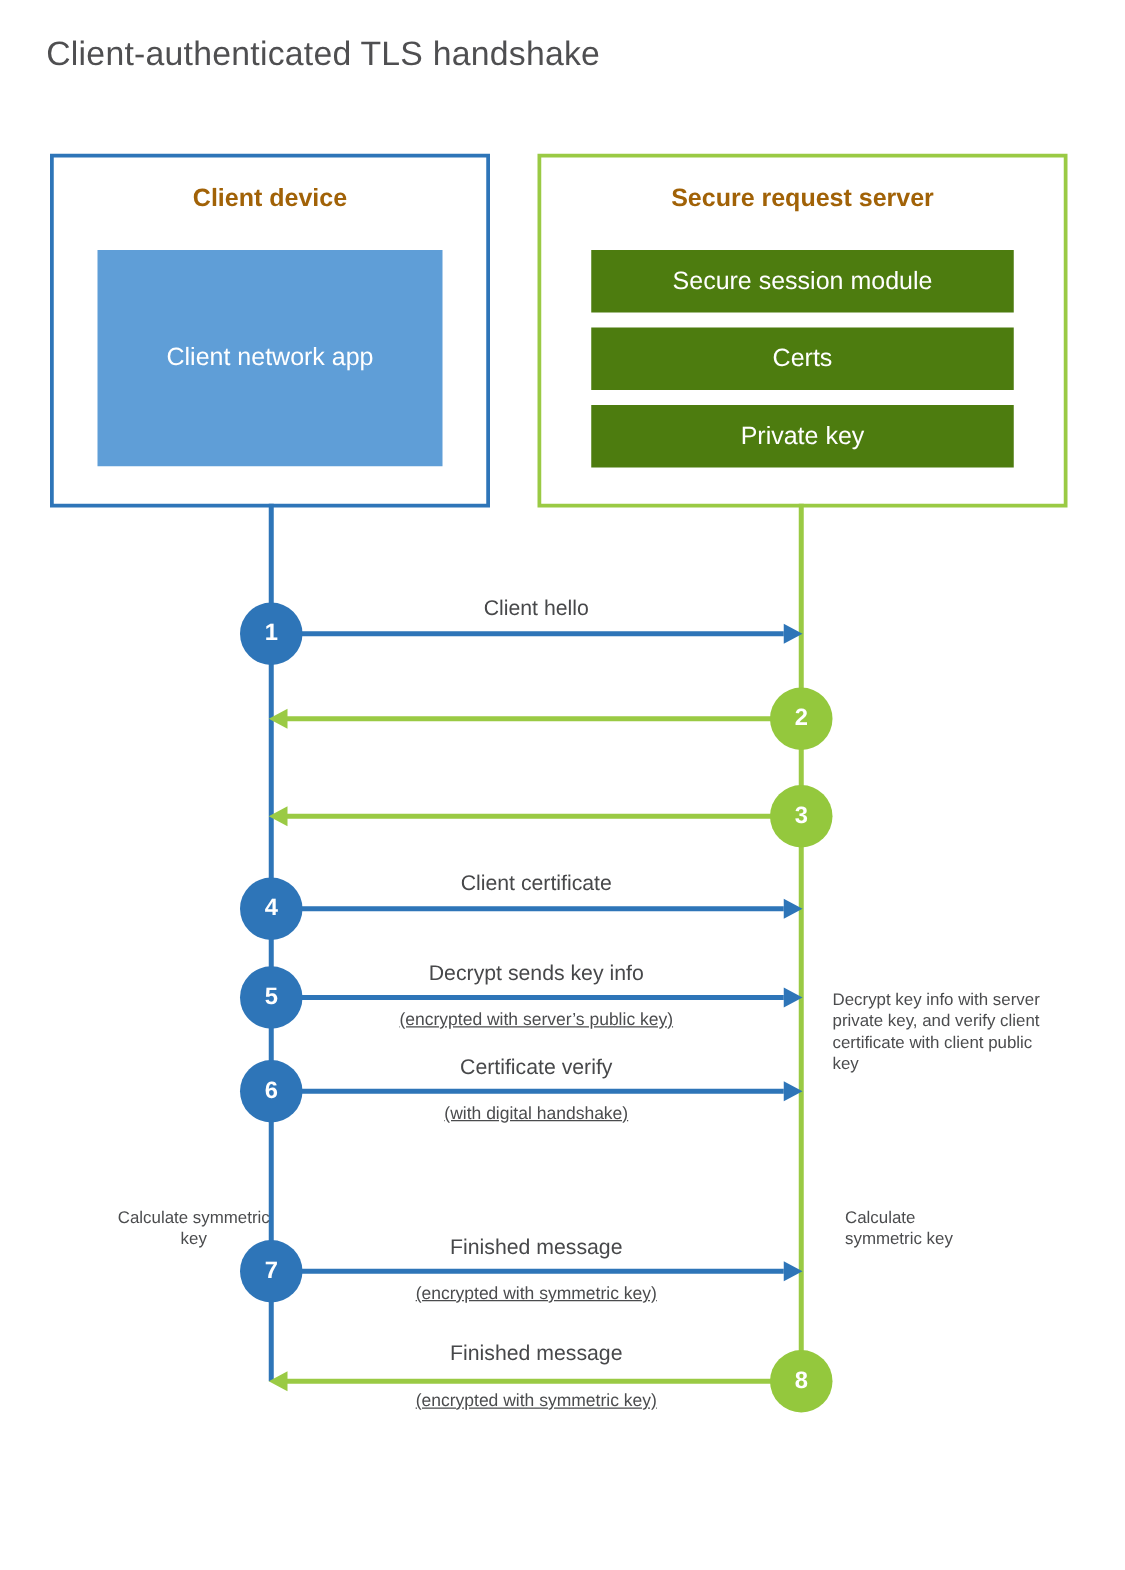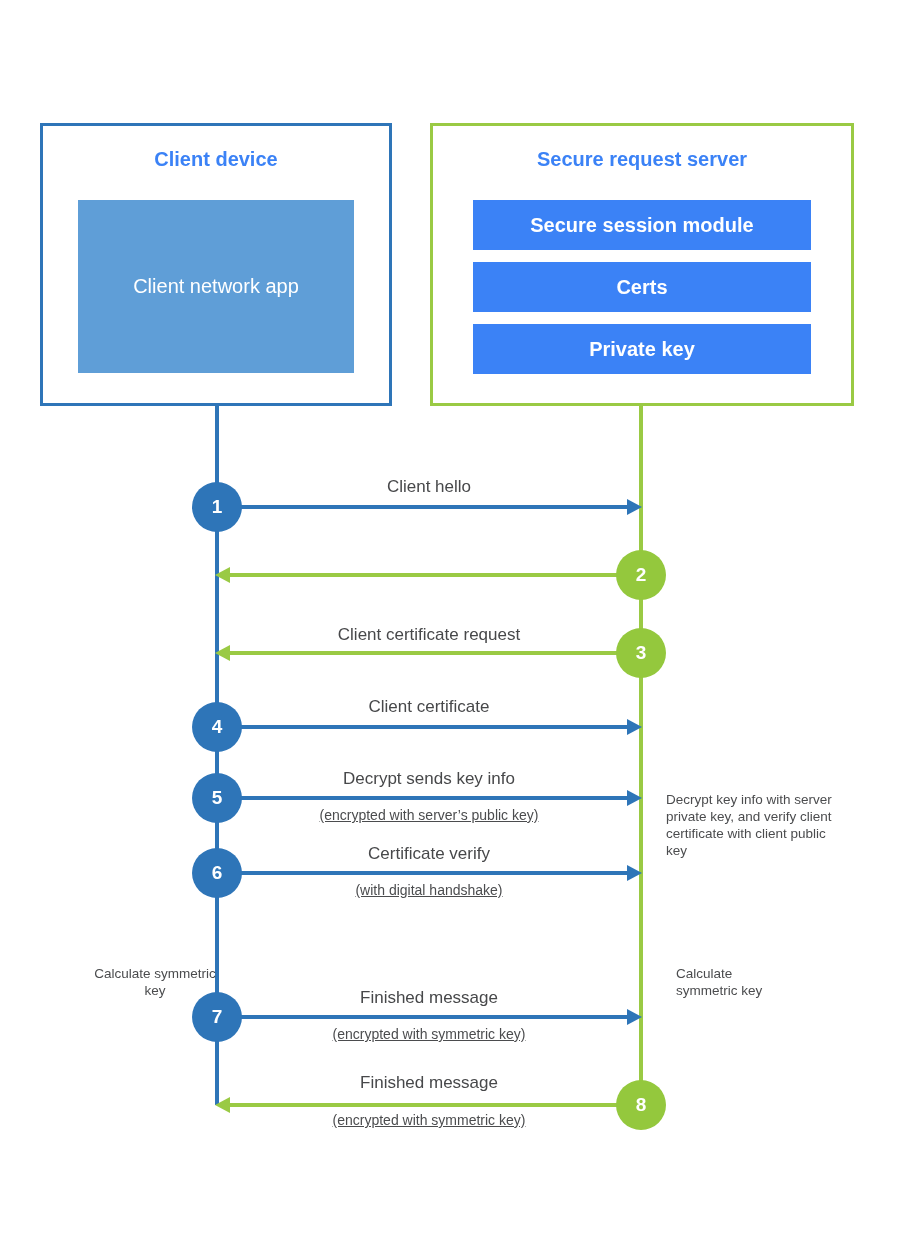--- a/index.html
+++ b/index.html
@@ -50,6 +50,7 @@
 
 <div class="canvas">
 
+  <div class="title">Client-authenticated TLS handshake</div>
 
   <div class="actor-box client">
     <div class="actor-title">Client device</div>

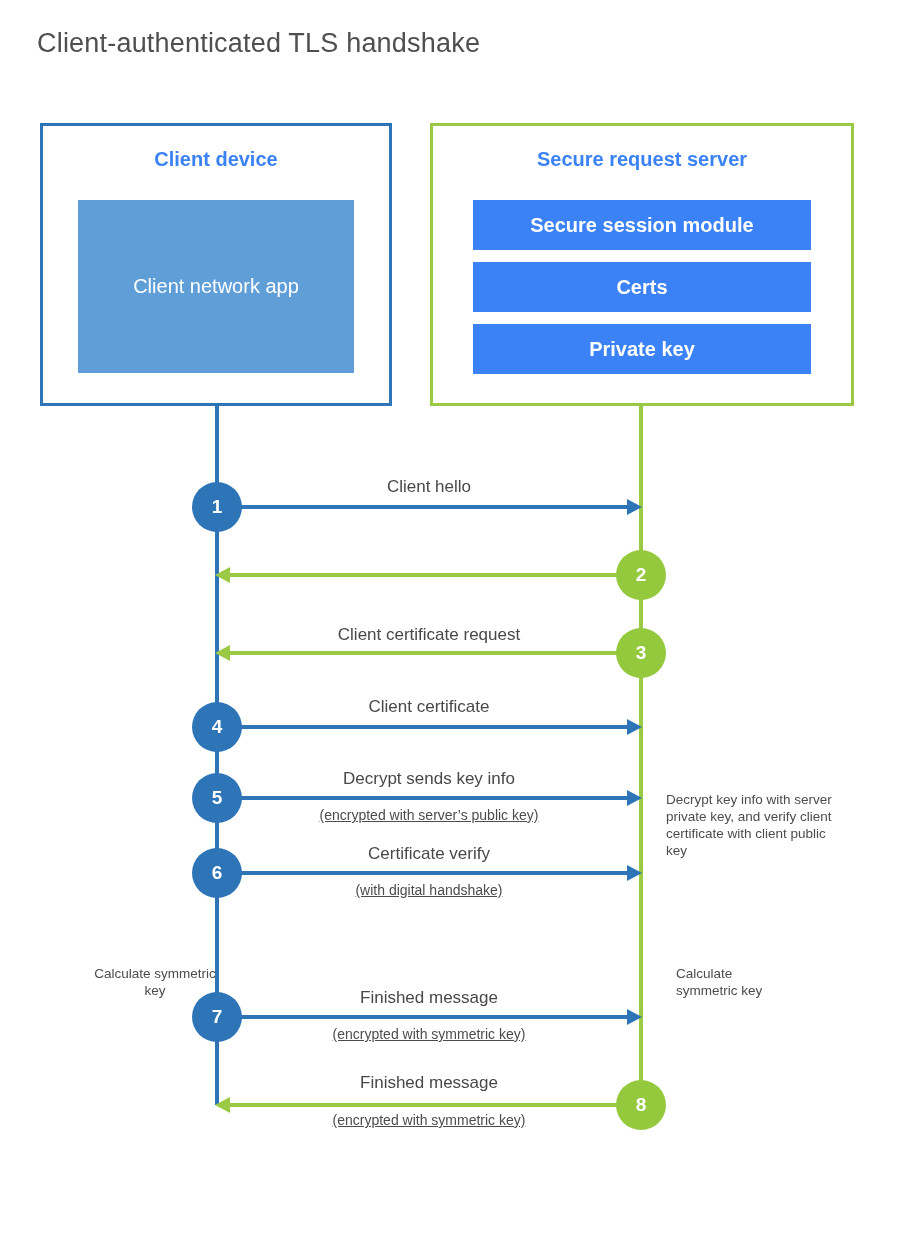--- a/index.html
+++ b/index.html
@@ -11,7 +11,7 @@
   .actor-box{position:absolute;top:123px;height:283px;box-sizing:border-box;background:#fff;}
   .actor-box.client{left:40px;width:352px;border:3px solid #2e75b8;}
   .actor-box.server{left:430px;width:424px;border:3px solid #9aca44;}
-  .actor-title{margin-top:22px;text-align:center;font-size:20px;font-weight:700;color:#3b82f6;}
+  .actor-title{margin-top:22px;text-align:center;font-size:20px;font-weight:700;color:#a16207;}
 
   .client-app{position:absolute;left:78px;top:200px;width:276px;height:173px;background:#5f9ed7;
     display:flex;align-items:center;justify-content:center;text-align:center;}

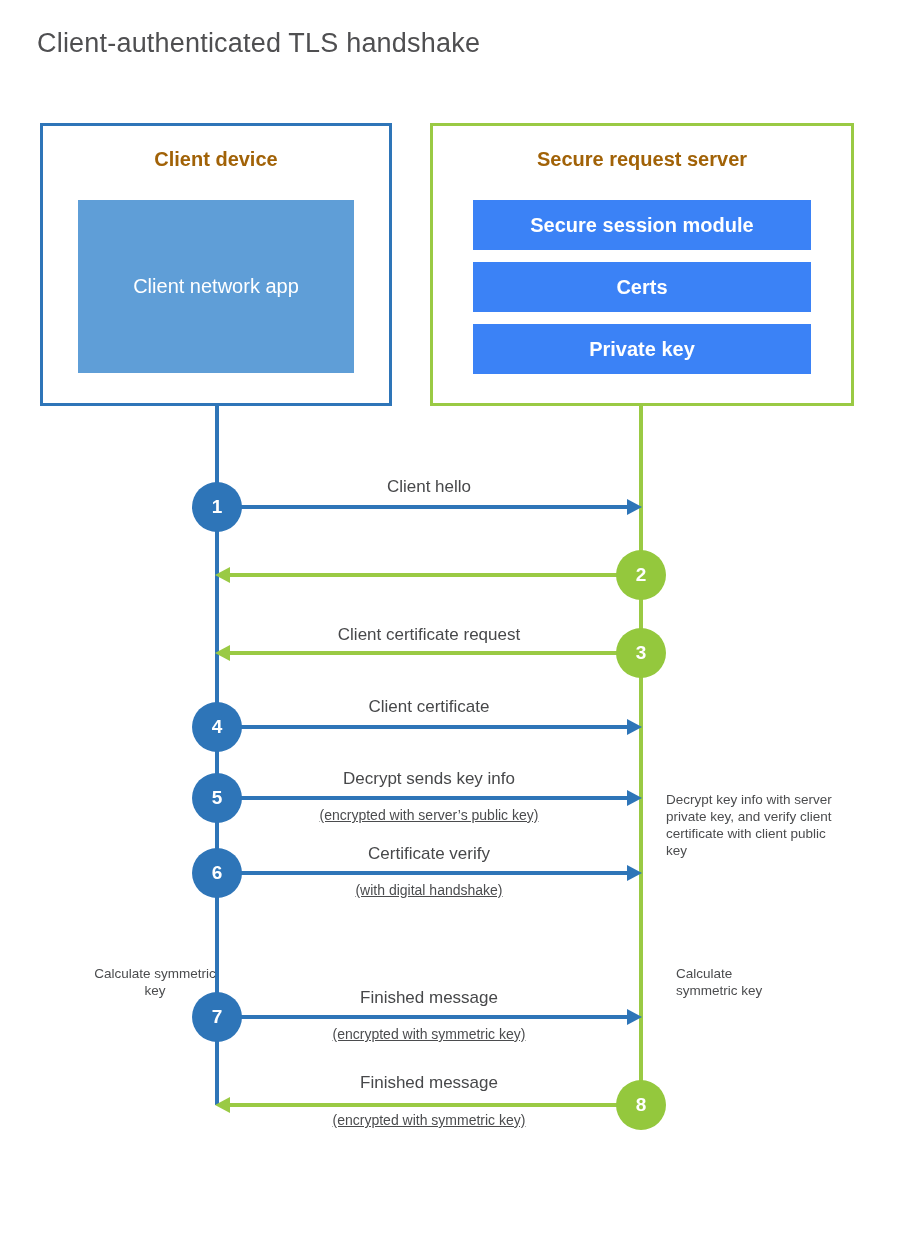--- a/index.html
+++ b/index.html
@@ -17,8 +17,8 @@
     display:flex;align-items:center;justify-content:center;text-align:center;}
   .client-app span{color:#ffffff;font-size:20px;font-weight:300;max-width:180px;line-height:1.55;}
 
-  .server-bar{position:absolute;left:473px;width:338px;height:50px;background:#3b82f6;
-    display:flex;align-items:center;justify-content:center;color:#fff;font-size:20px;font-weight:700;}
+  .server-bar{position:absolute;left:473px;width:338px;height:50px;background:#4d7c0f;
+    display:flex;align-items:center;justify-content:center;color:#fff;font-size:20px;font-weight:400;}
   .bar-0{top:200px;} .bar-1{top:262px;} .bar-2{top:324px;}
 
   .lifeline{position:absolute;top:403px;width:4px;height:702px;}

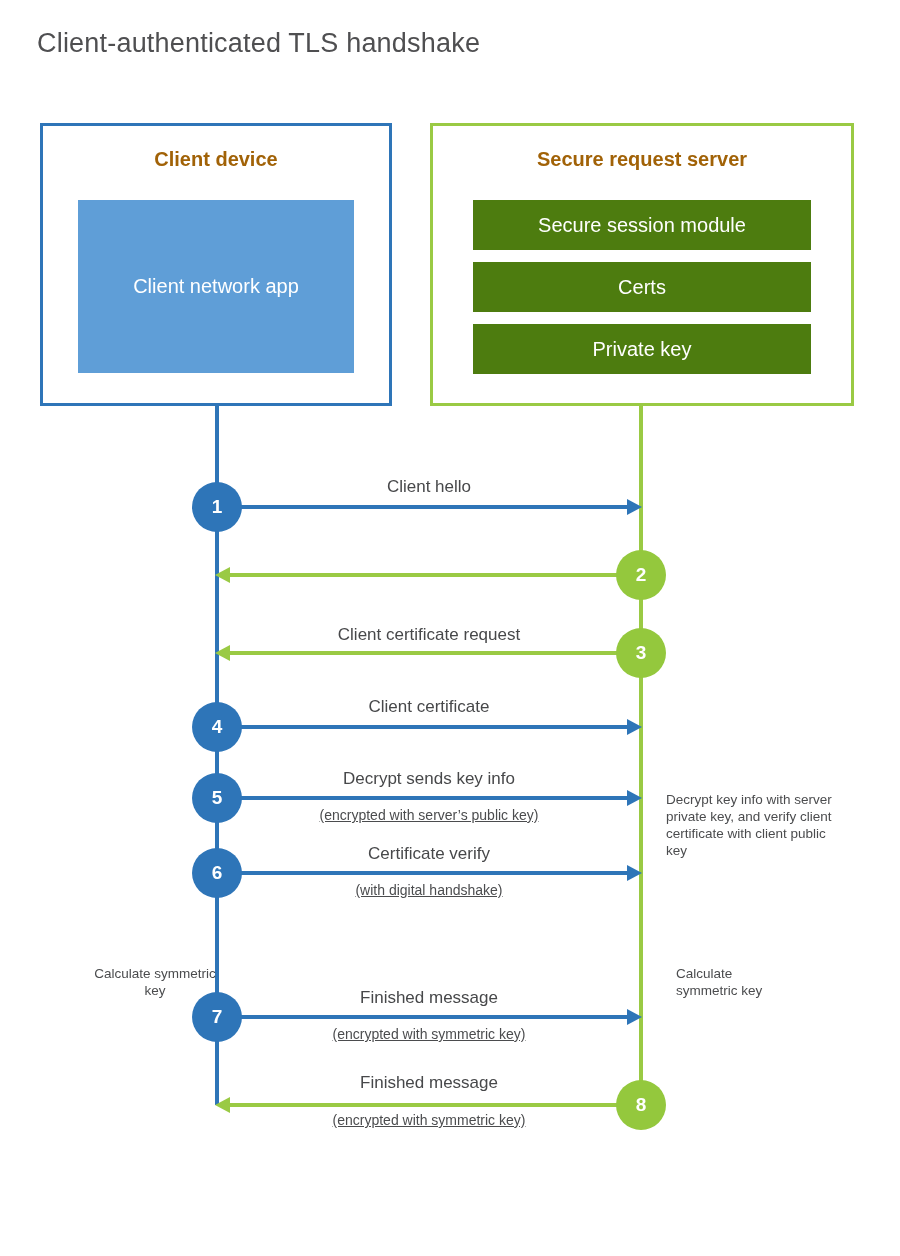--- a/index.html
+++ b/index.html
@@ -82,7 +82,6 @@
     <span>2</span>
   </div>
 
-  <div class="msg-label" style="top:625px">Client certificate request</div>
   <div class="arrow-line green" style="left:229px;top:651px;width:412px"></div>
   <div class="arrow-head left green" style="left:215px;top:645px"></div>
   <div class="step-circle green" style="left:616px;top:628px">

